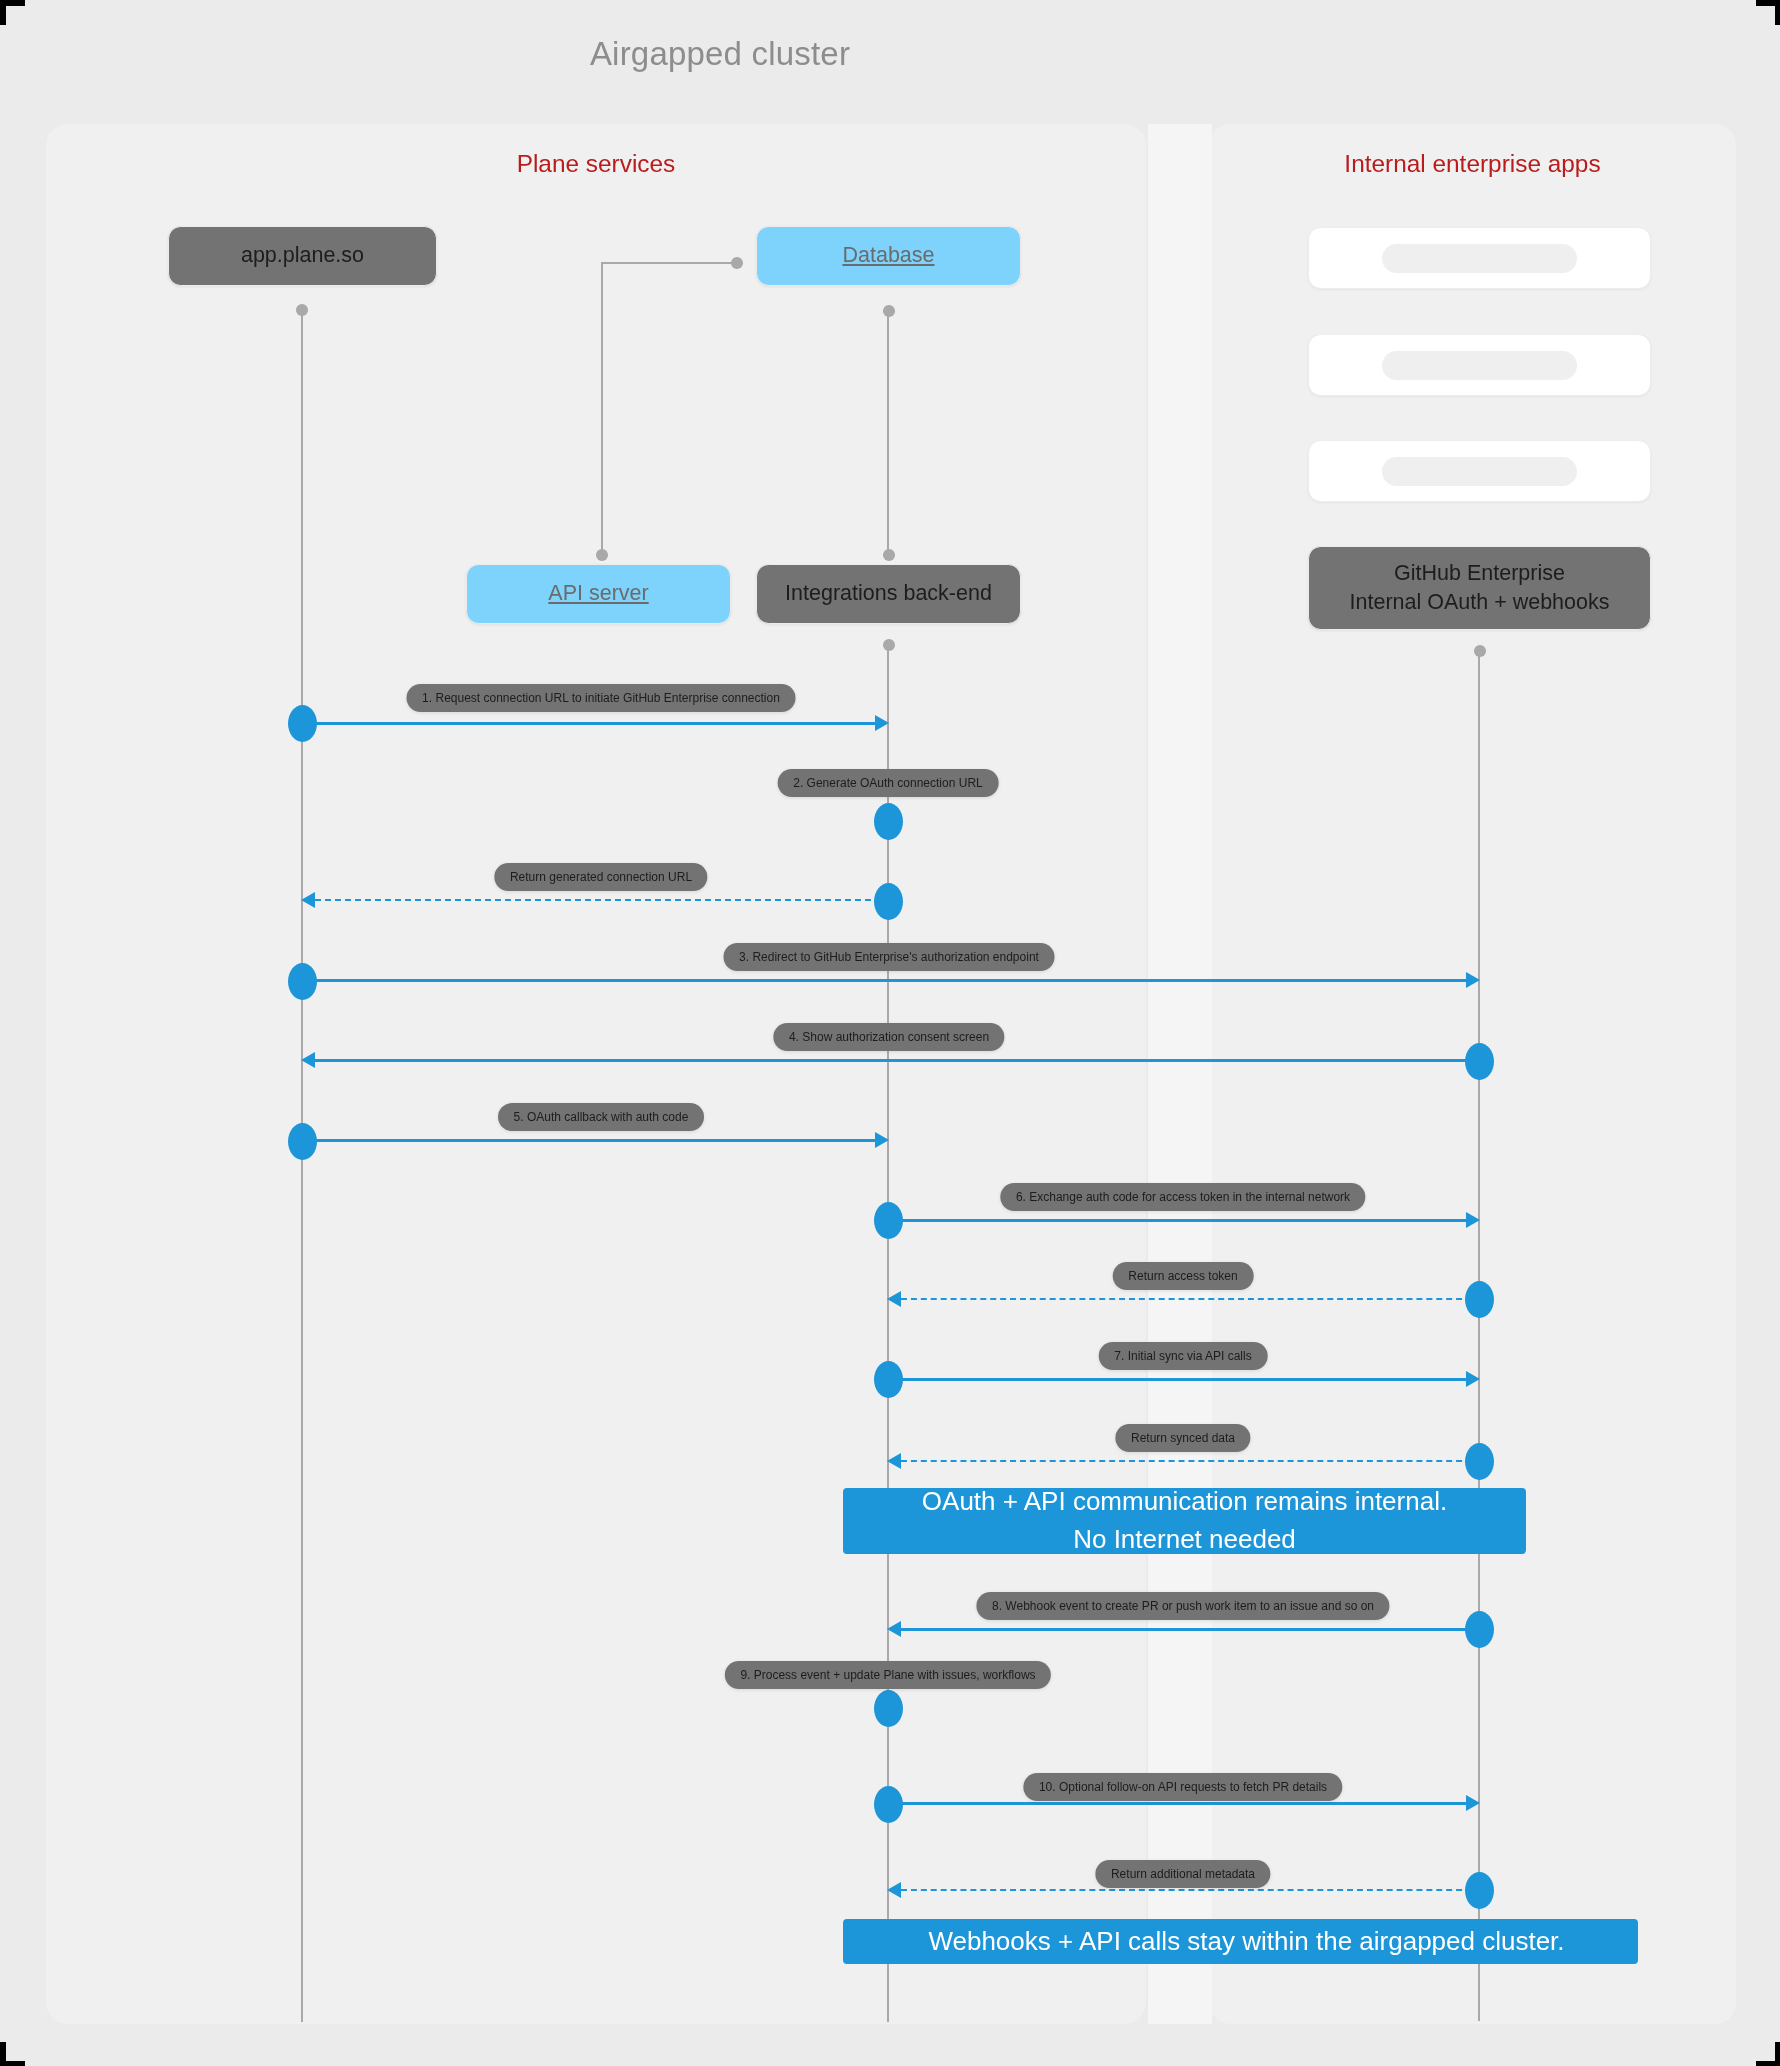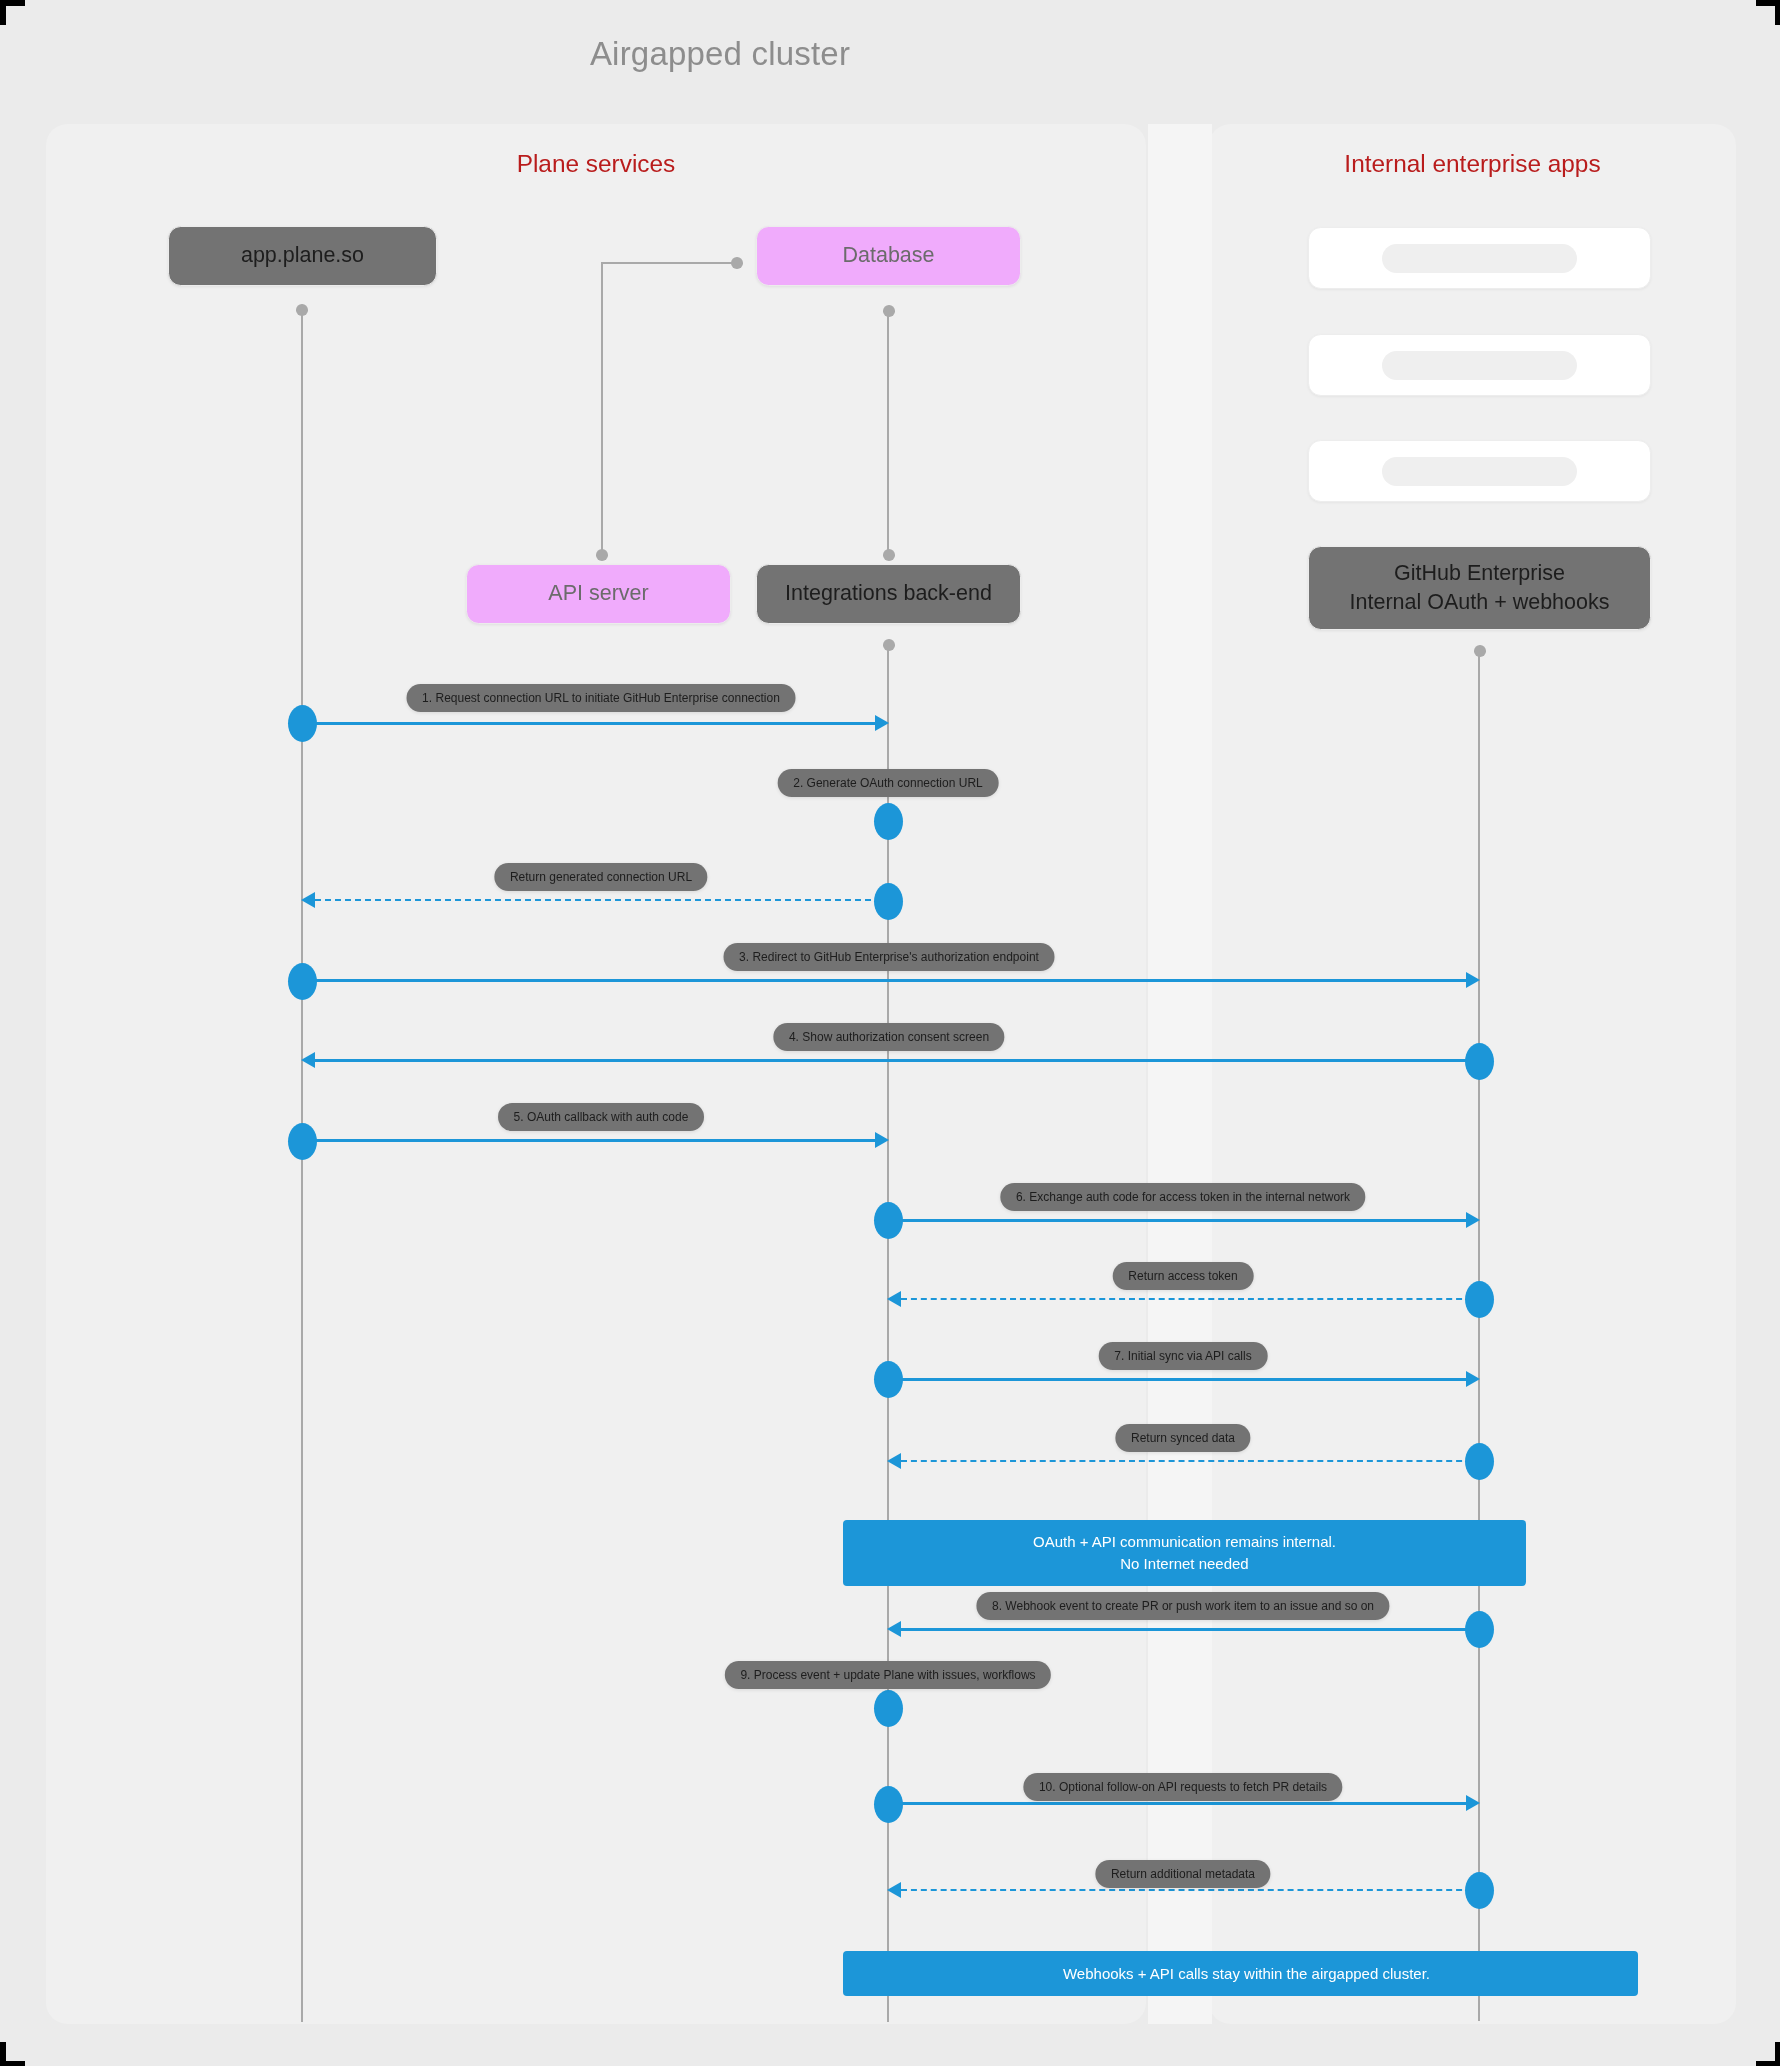--- a/index.html
+++ b/index.html
@@ -41,7 +41,7 @@
     text-align:center; font-size:21.5px; color:#1d1d1d; line-height:1.35;
     padding:0 13.7px;
   }
-  .node.muted { background:#f0abfc; color:#6b6b6b; }
+  .node.muted { background:#7dd3fc; color:#6b6b6b;text-decoration:underline; }
 
   .skeleton-card {
     position:absolute; background:#fff; border-radius:12.7px;

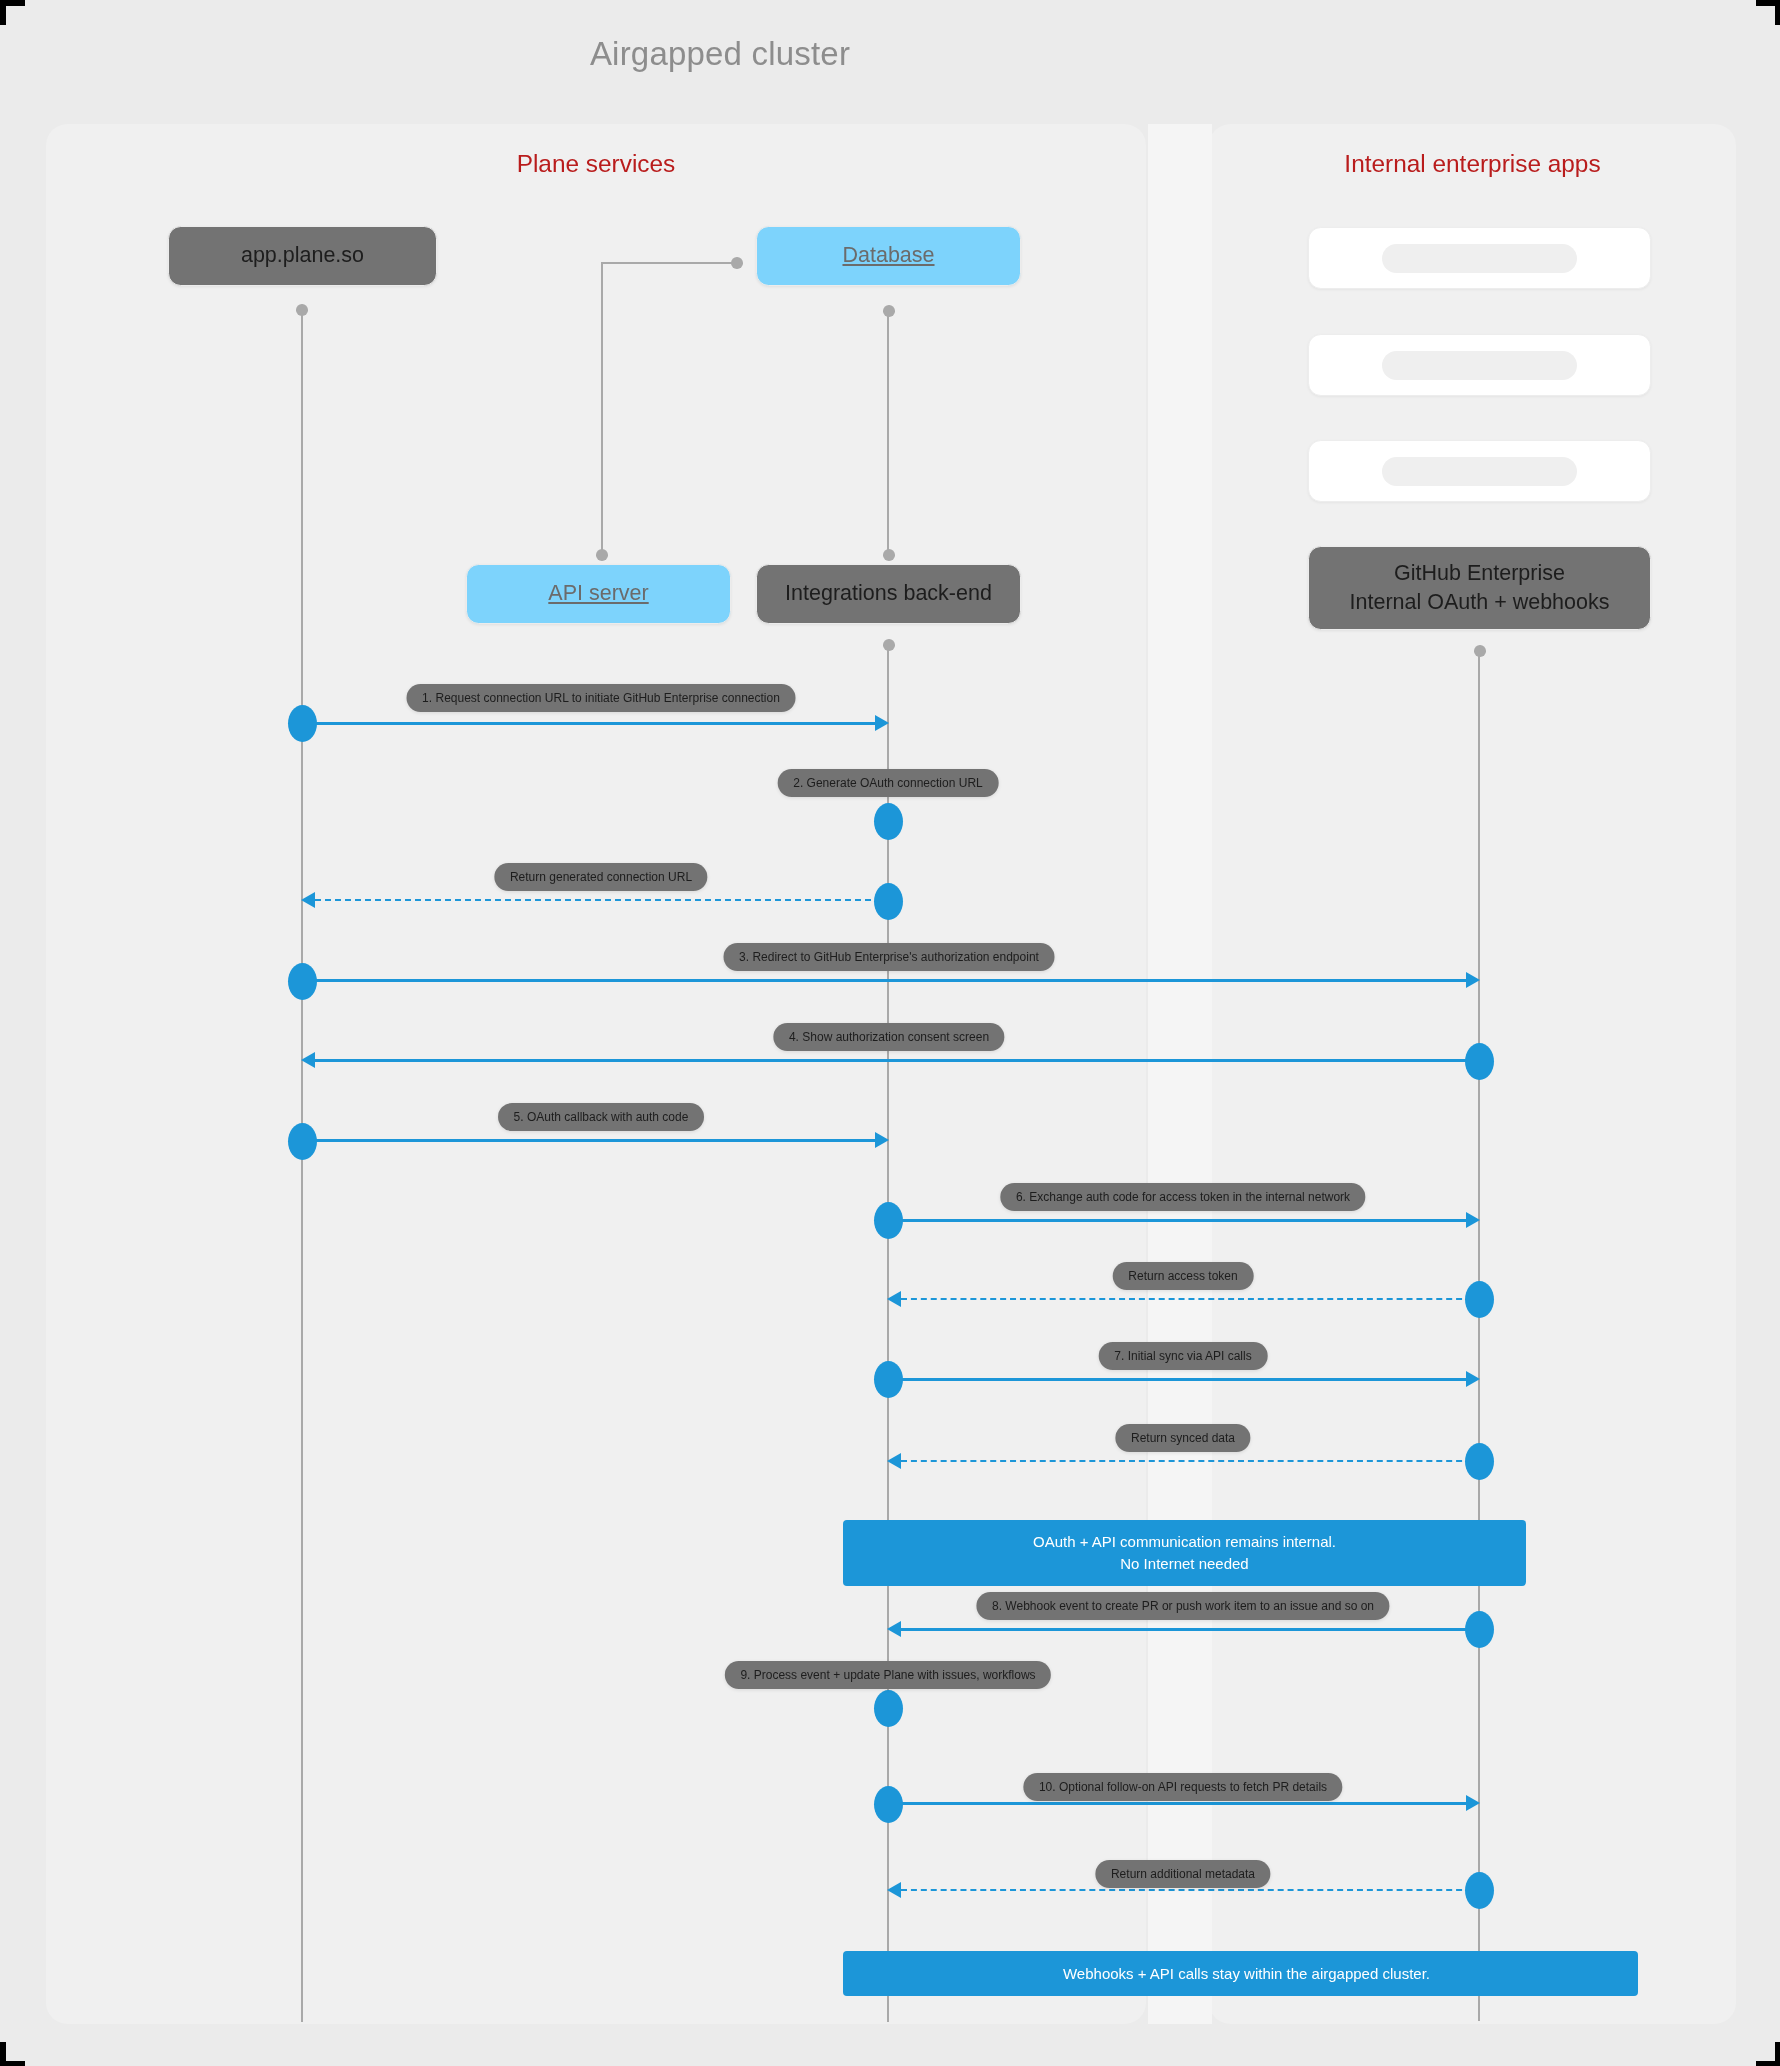--- a/index.html
+++ b/index.html
@@ -83,10 +83,9 @@
   }
   .note {
     position:absolute; background:#1c96d8; color:#fff;
-    font-size:15px; text-align:center; line-height:1.45;
+    font-size:26px; text-align:center; line-height:1.45;
     display:flex; align-items:center; justify-content:center;
     border-radius:3.9px;
-    margin-top:32px;
   }
   .band {
     position:absolute; top:124px; width:64px; height:1900px;

